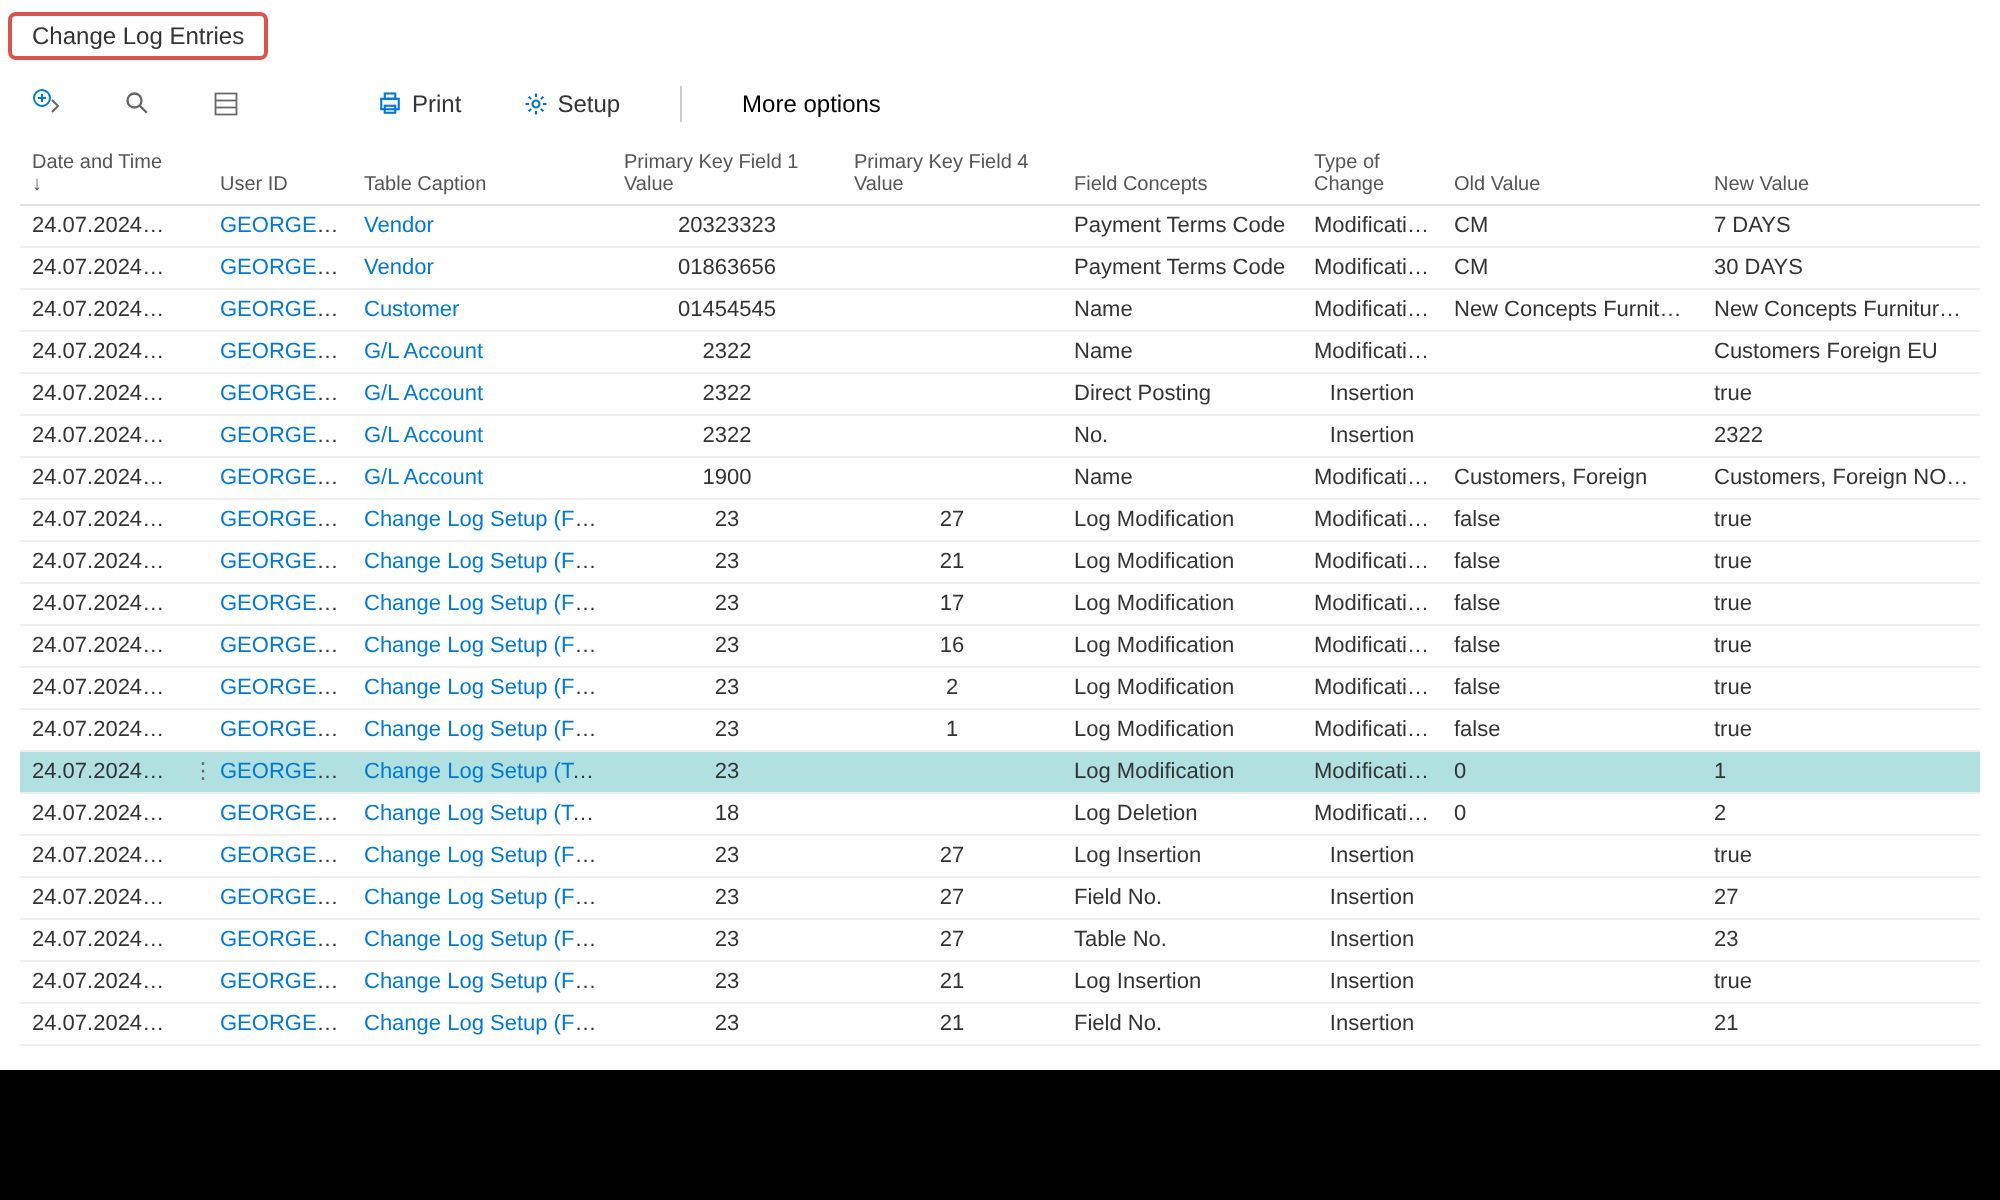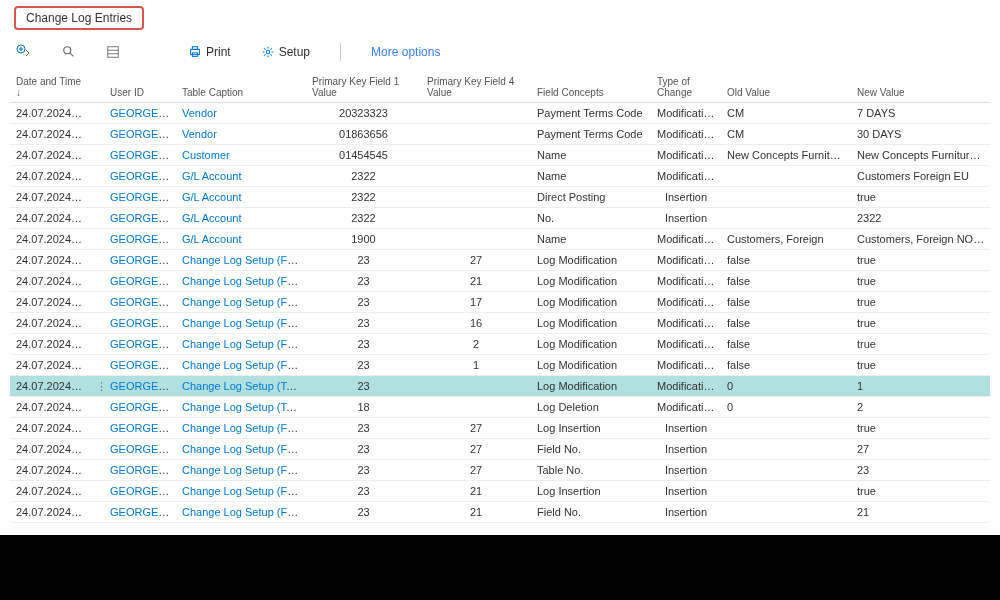--- a/index.html
+++ b/index.html
@@ -5,7 +5,7 @@
   * { box-sizing: border-box; }
   html, body { margin: 0; padding: 0; font-family: "Segoe UI", Arial, sans-serif; font-size: 12px; color: #333; background: #fff; }
   .page { width: 1000px; height: 600px; position: relative; overflow: hidden; }
-  .title-box { position: absolute; top: 6px; left: 4px; border: 2px solid #d9534f; border-radius: 4px; padding: 3px 10px; background: #fff; font-size: 12px; color: #333; margin-left: 10px; }
+  .title-box { position: absolute; top: 6px; left: 4px; border: 2px solid #d9534f; border-radius: 4px; padding: 3px 10px; background: #fff; font-size: 12px; color: #333; }
   .toolbar { position: absolute; top: 40px; left: 10px; right: 10px; display: flex; align-items: center; gap: 18px; height: 24px; }
   .tb-btn { display: flex; align-items: center; gap: 4px; padding: 2px 6px; cursor: pointer; color: #333; }
   .tb-btn .icon { display: inline-flex; color: #0078d4; }

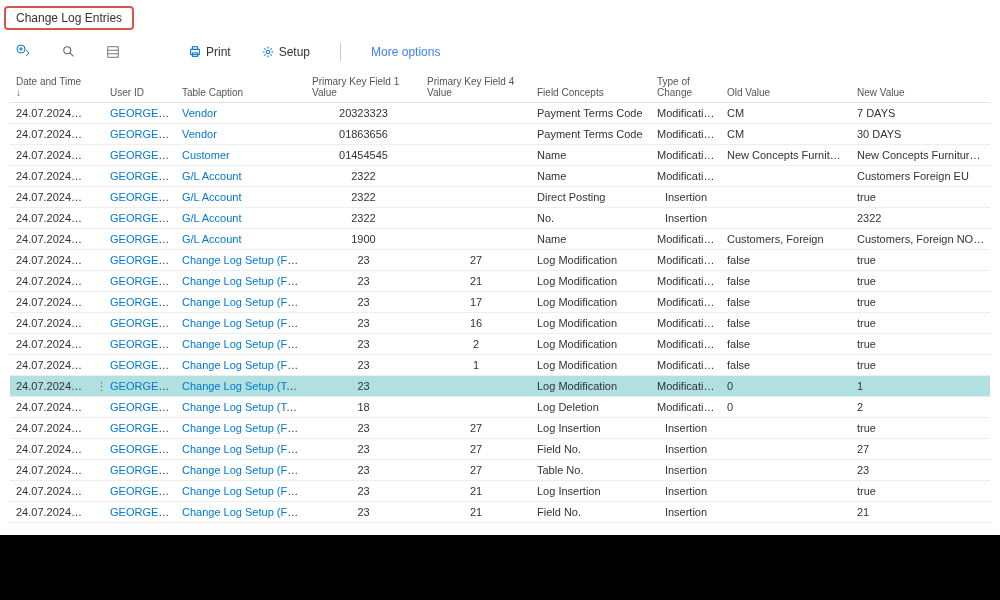--- a/index.html
+++ b/index.html
@@ -9,7 +9,7 @@
   .toolbar { position: absolute; top: 40px; left: 10px; right: 10px; display: flex; align-items: center; gap: 18px; height: 24px; }
   .tb-btn { display: flex; align-items: center; gap: 4px; padding: 2px 6px; cursor: pointer; color: #333; }
   .tb-btn .icon { display: inline-flex; color: #0078d4; }
-  .tb-btn.secondary { color: #3b82f6; }
+  .tb-btn.secondary { color: #000000; }
   .divider { width: 1px; height: 18px; background: #ccc; margin: 0 6px; }
   .icon-cell { display:inline-flex; align-items:center; justify-content:center; }
   

